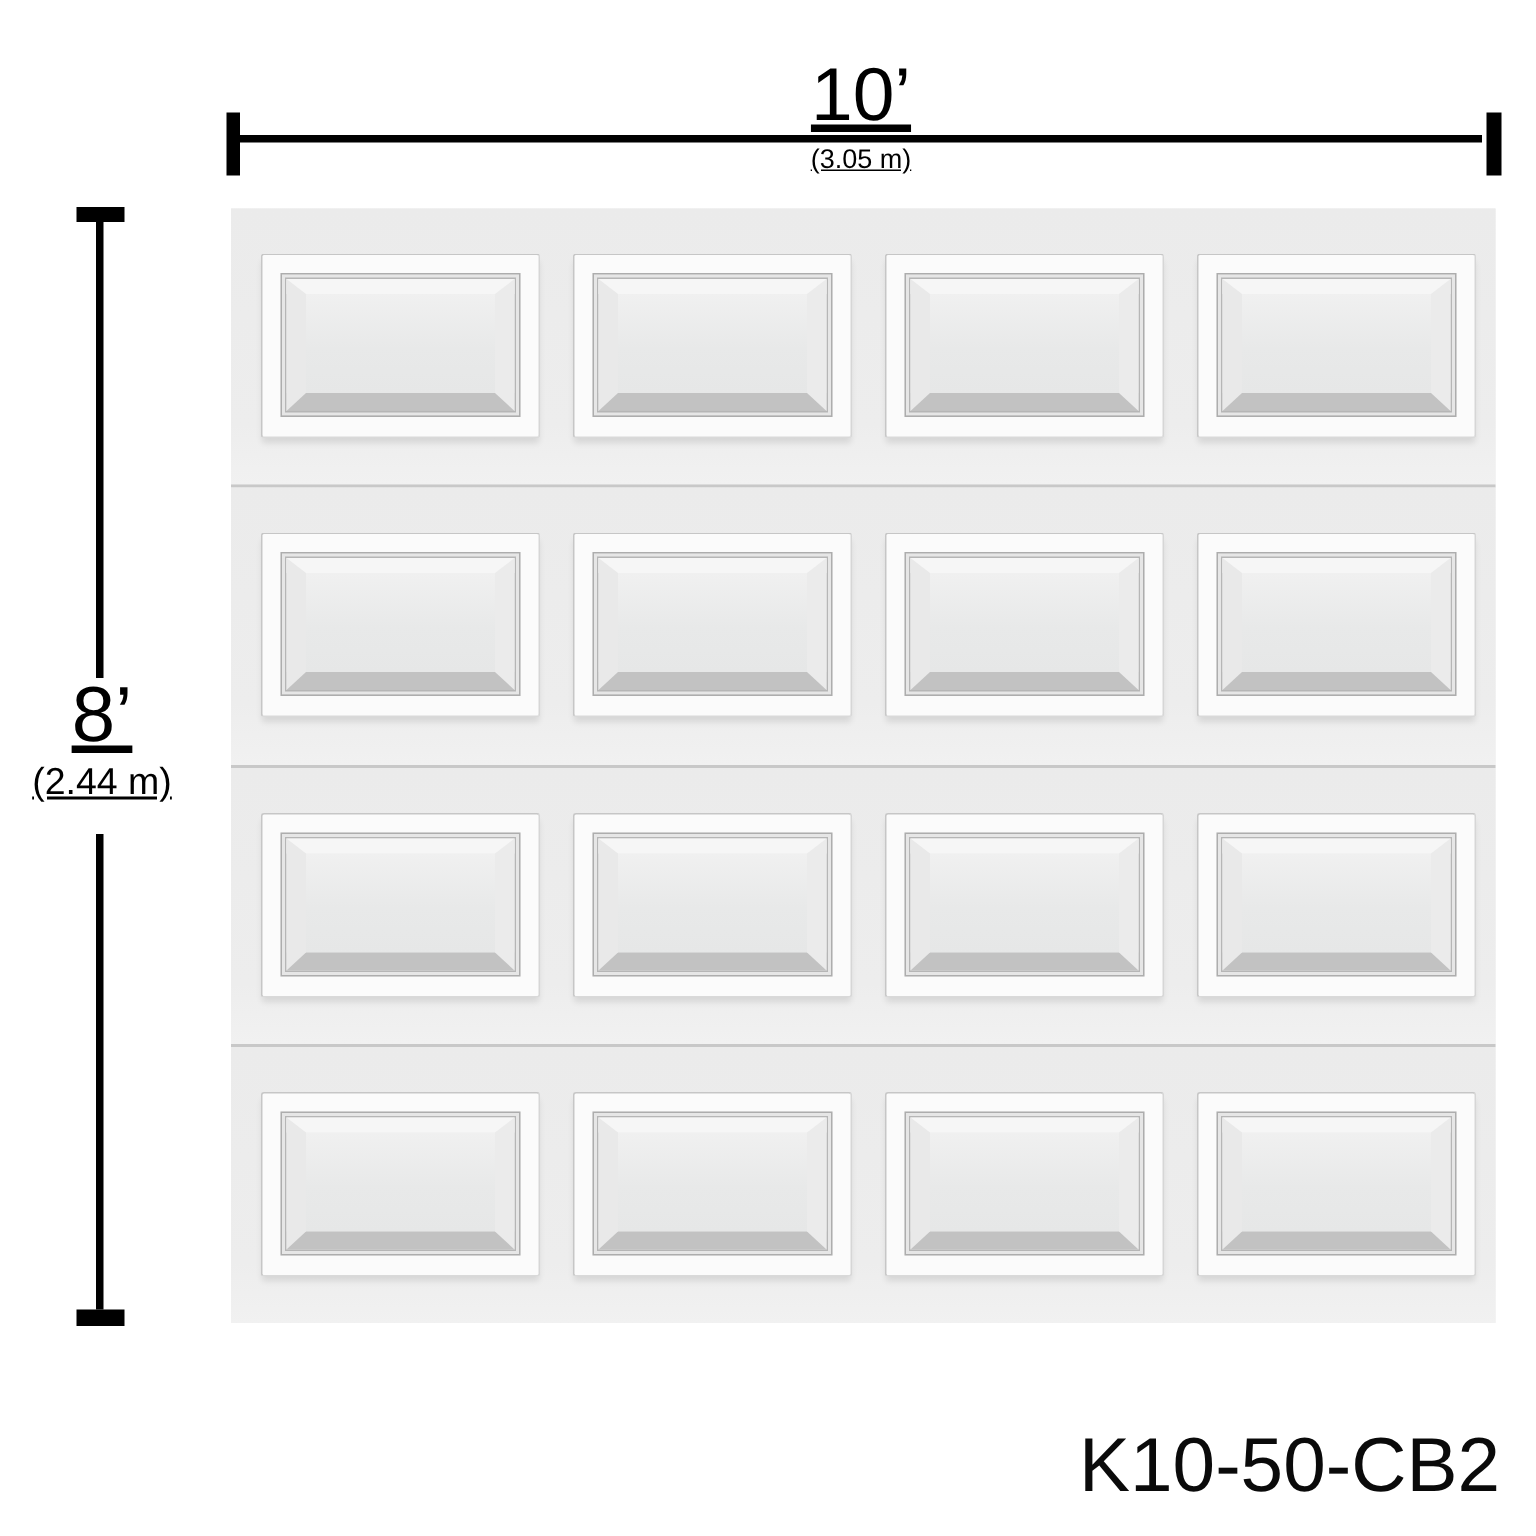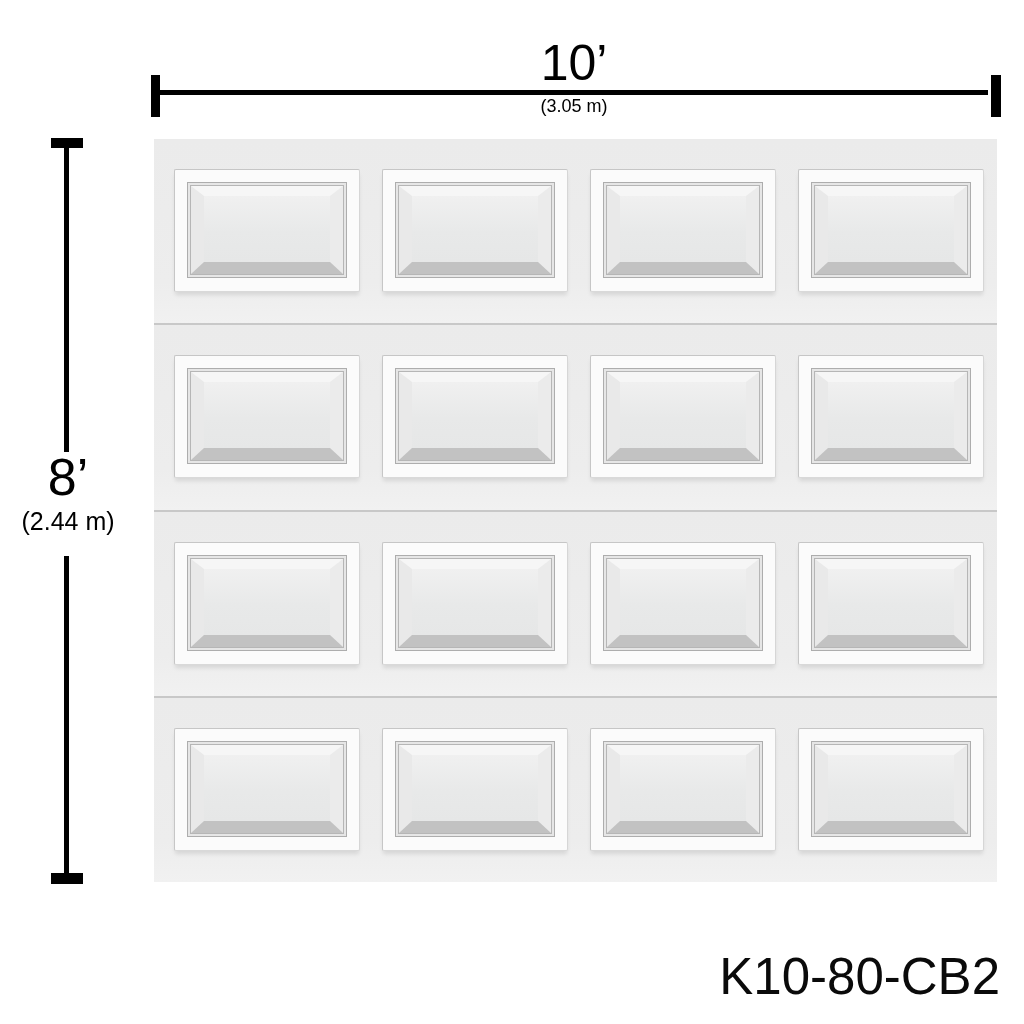--- a/index.html
+++ b/index.html
@@ -13,7 +13,7 @@
   }
   
   .ink{position:absolute;background:var(--ink,#000);}
-  .dim-label{position:absolute;line-height:1;text-align:center;letter-spacing:0;}
+  .dim-label{position:absolute;line-height:1;text-align:center;letter-spacing:0;text-decoration:underline;}
   #width-label{left:160px;top:38px;width:828px;font-size:50px;}
   #width-metric{left:160px;top:97px;width:828px;font-size:18px;}
   #width-line{left:160px;top:90px;width:828px;height:5px;}

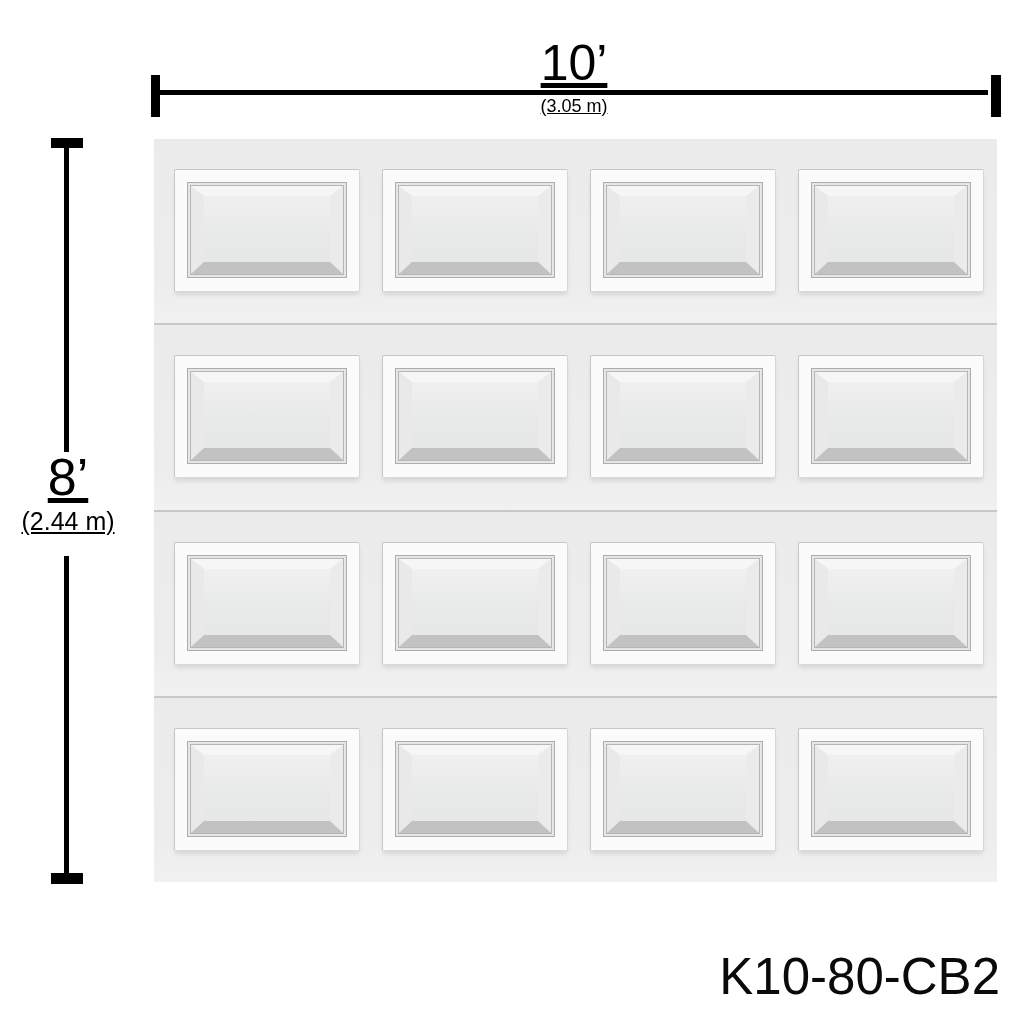--- a/index.html
+++ b/index.html
@@ -184,7 +184,7 @@
       </div>
     </div>
 
-  <div id="product-code">K10-80-CB2</div>
+  <div id="product-code">K10-50-CB2</div>
 
 </div>
 

